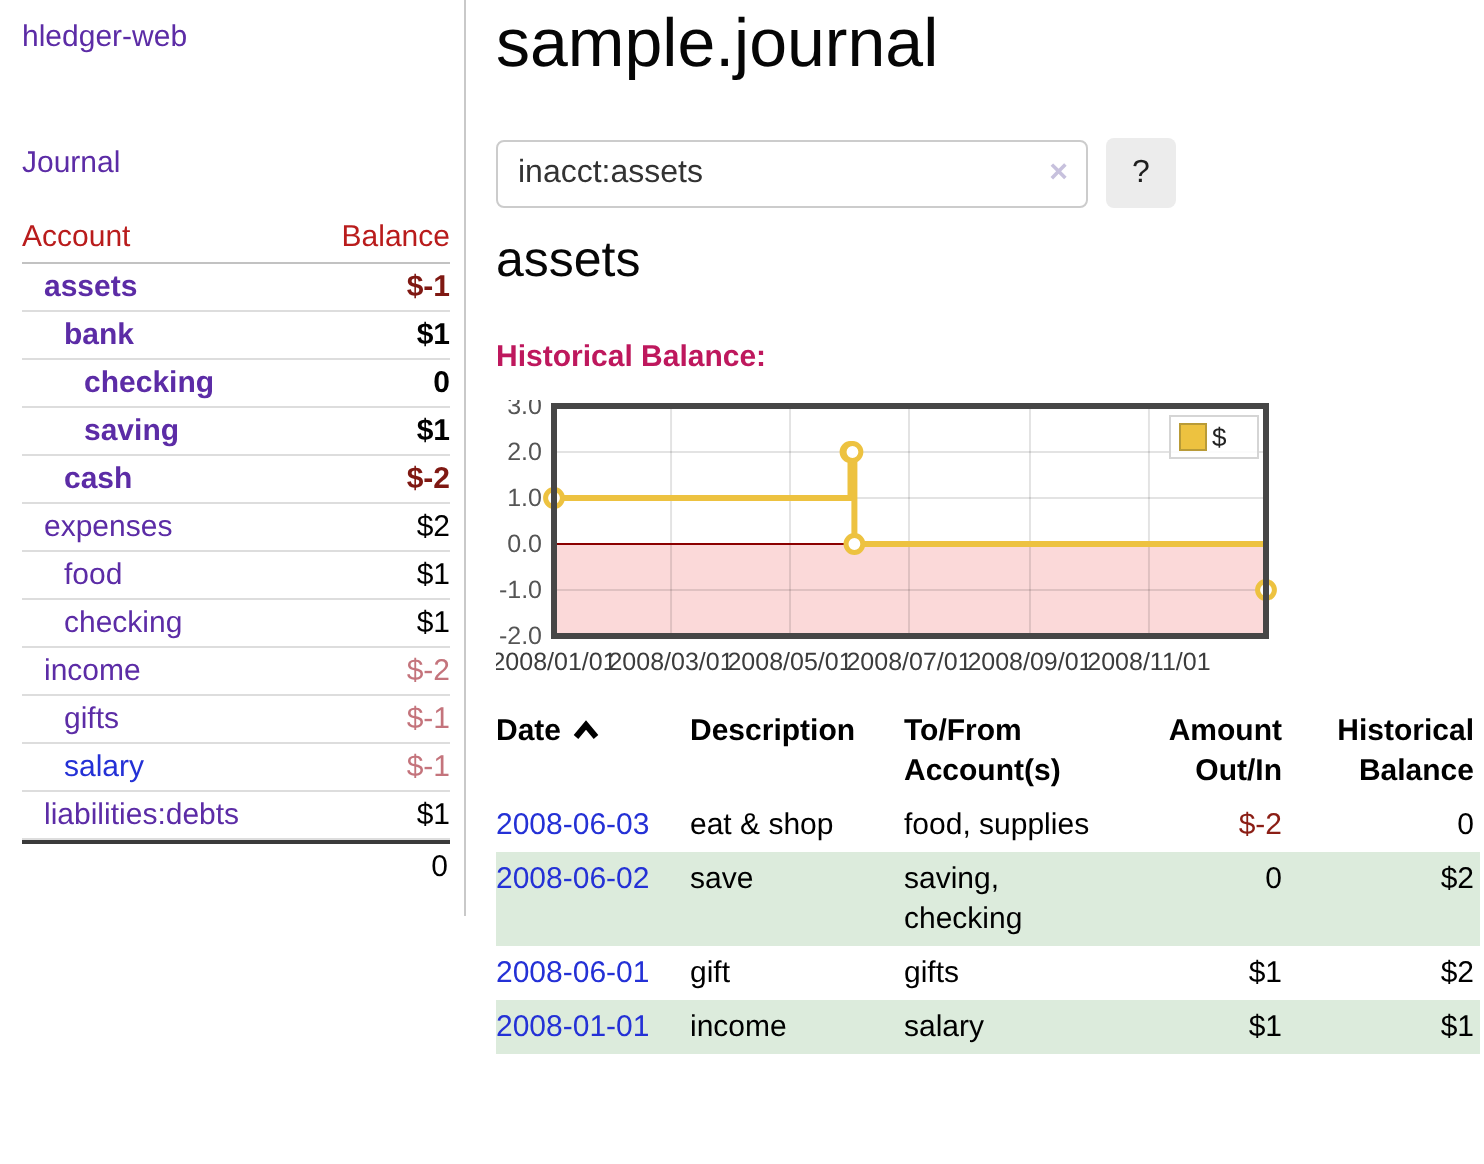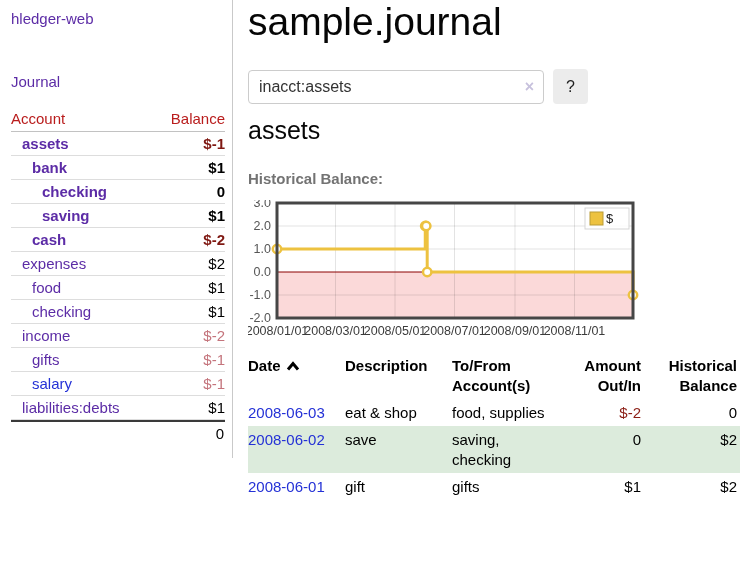--- a/index.html
+++ b/index.html
@@ -30,7 +30,7 @@
   .acct-total{text-align:right;font-size:15px;border-top:2px solid #3a3a3a;padding:3px 1px 0 0;}
   
   #main{position:absolute;left:248px;top:0;width:494px;height:582px;}
-  .page-title{position:absolute;top:0;left:0;margin:0;font-size:39px;font-weight:400;line-height:44px;color:#060606;}
+  .page-title{position:absolute;top:0;left:0;margin:0;font-size:34px;font-weight:400;line-height:44px;color:#060606;}
   .search-row{position:absolute;top:69px;left:0;display:flex;align-items:center;}
   .search-wrap{position:relative;width:296px;}
   .search-wrap input{width:100%;height:34px;border:1px solid #ccc;border-radius:4px;

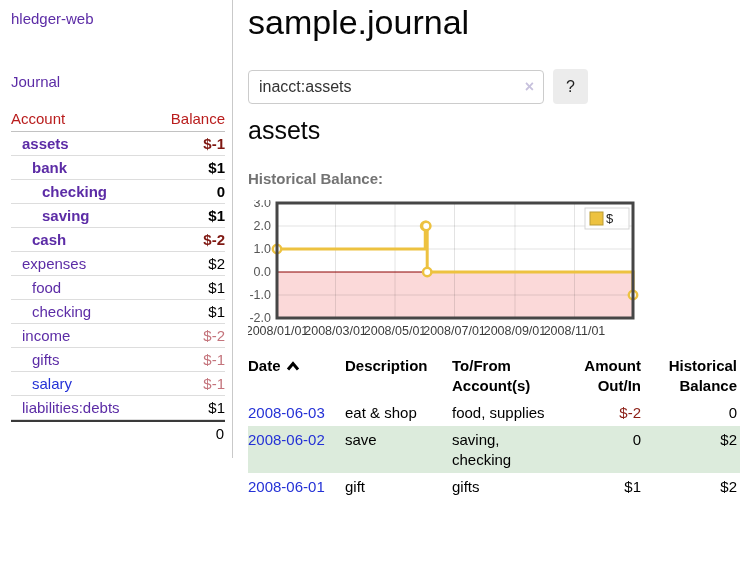--- a/index.html
+++ b/index.html
@@ -40,7 +40,7 @@
     font-size:16px;color:#1f1f1f;padding:0 16px;font-family:inherit;cursor:pointer;}
   .btn-help{padding:0 13px;}
   .acct-title{position:absolute;top:112px;left:0;margin:0;font-size:25px;font-weight:400;line-height:36px;color:#060606;}
-  .chart-label{position:absolute;top:170px;left:0;font-size:15px;font-weight:bold;color:#737373;}
+  .chart-label{position:absolute;top:170px;left:0;font-size:15px;font-weight:bold;color:#be185d;}
   .chart-panel{position:absolute;top:200px;left:0;}
   
   .register{position:absolute;top:354px;left:0;width:492px;}

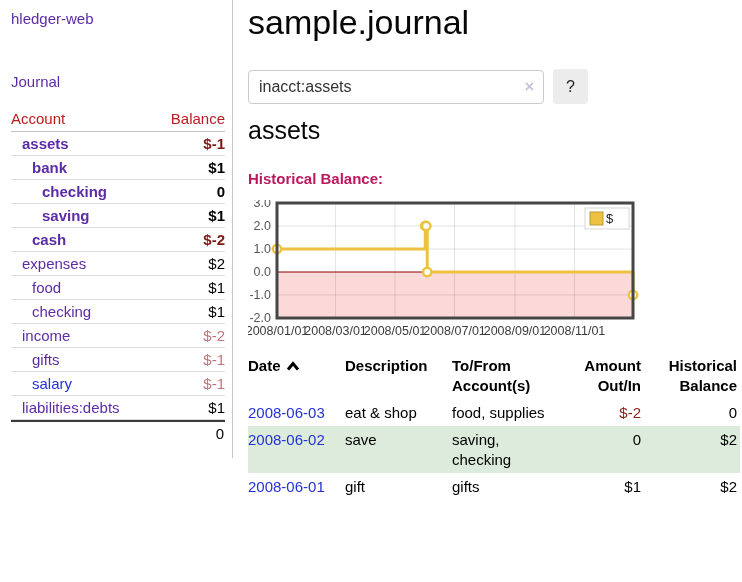--- a/index.html
+++ b/index.html
@@ -226,6 +226,13 @@
             <td class="num">$1</td>
             <td class="num">$2</td>
           </tr>
+          <tr class="green">
+            <td><a href="#">2008-01-01</a></td>
+            <td>income</td>
+            <td>salary</td>
+            <td class="num">$1</td>
+            <td class="num">$1</td>
+          </tr>
         </tbody>
     </table>
   </div>

